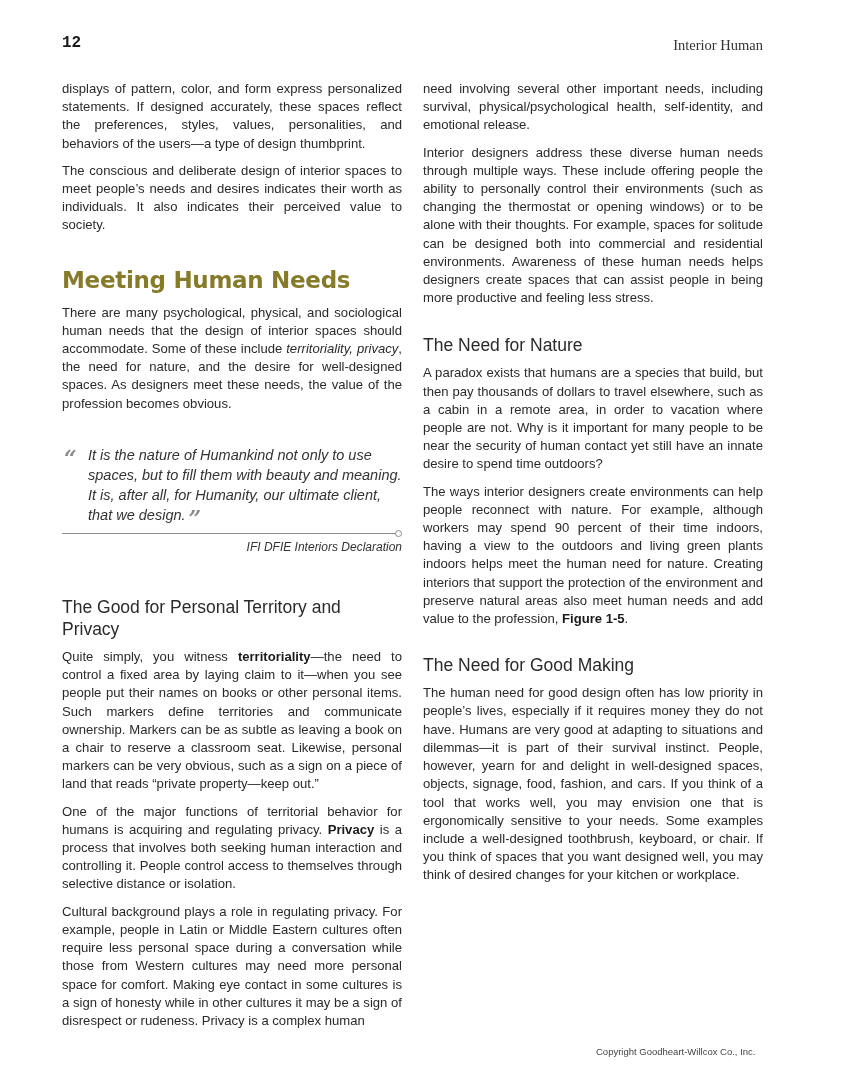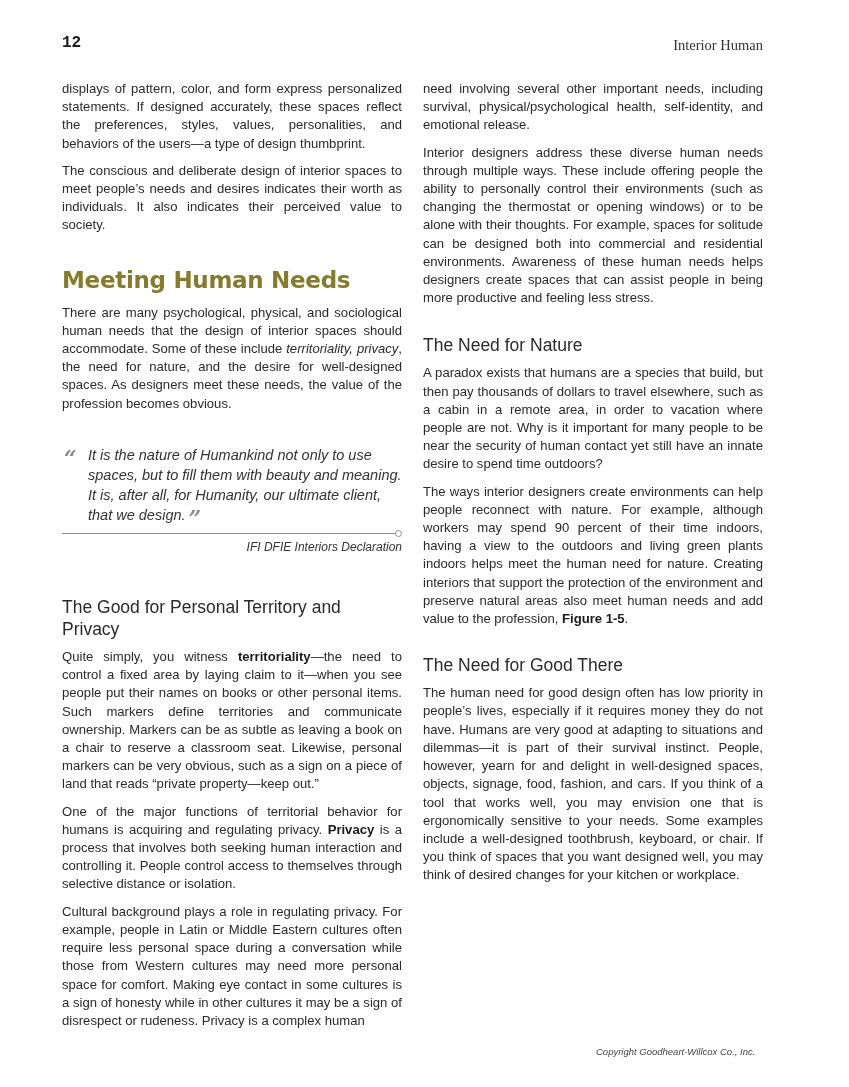--- a/index.html
+++ b/index.html
@@ -60,7 +60,7 @@
   <p>A paradox exists that humans are a species that build, but then pay thousands of dollars to travel elsewhere, such as a cabin in a remote area, in order to vacation where people are not. Why is it important for many people to be near the security of human contact yet still have an innate desire to spend time outdoors?</p>
   <p><span>The ways interior designers create environments can help people reconnect with nature. For example, although workers may spend 90 percent of their time indoors, having a view to the outdoors and living green plants indoors helps meet the human need for nature. Creating interiors that support the protection of the environment and preserve natural areas also meet human needs and add value to the profession, </span><b>Figure 1-5</b><span>.</span></p>
 
-  <h2 class="sub">The Need for Good There</h2>
+  <h2 class="sub">The Need for Good Making</h2>
   <p>The human need for good design often has low priority in people’s lives, especially if it requires money they do not have. Humans are very good at adapting to situations and dilemmas—it is part of their survival instinct. People, however, yearn for and delight in well-designed spaces, objects, signage, food, fashion, and cars. If you think of a tool that works well, you may envision one that is ergonomically sensitive to your needs. Some examples include a well-designed toothbrush, keyboard, or chair. If you think of spaces that you want designed well, you may think of desired changes for your kitchen or workplace.</p>
 </div>
 

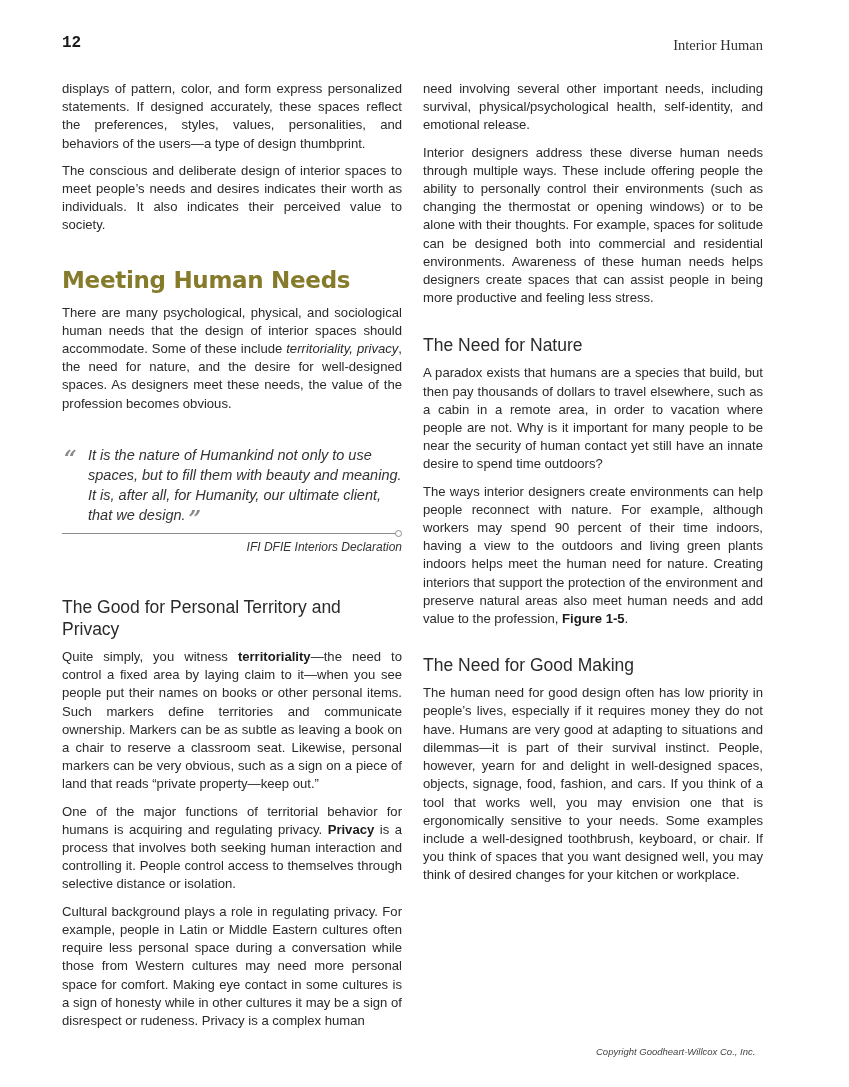--- a/index.html
+++ b/index.html
@@ -21,7 +21,7 @@
   .quote-rule { position: relative; height: 1px; background: #8c8c8c; margin: 8px 6px 0 0; }
   .quote-rule::after { content: ""; position: absolute; right: -6px; top: -3px; width: 5px; height: 5px; border: 1px solid #8c8c8c; border-radius: 50%; background: #fff; }
   .attribution { text-align: right; font-style: italic; font-size: 12px; color: #333; margin-top: 4px; }
-  .copyright { position: absolute; left: 596px; top: 1046px; font-family: "Liberation Sans", sans-serif; font-size: 9.5px; color: #444; font-style: italic; }
+  .copyright { position: absolute; left: 596px; top: 1046px; font-family: "Liberation Sans", sans-serif; font-size: 9.5px; color: #444; }
   b { font-weight: bold; color: #1a1a1a; }
   i { font-style: italic; }
 </style>

